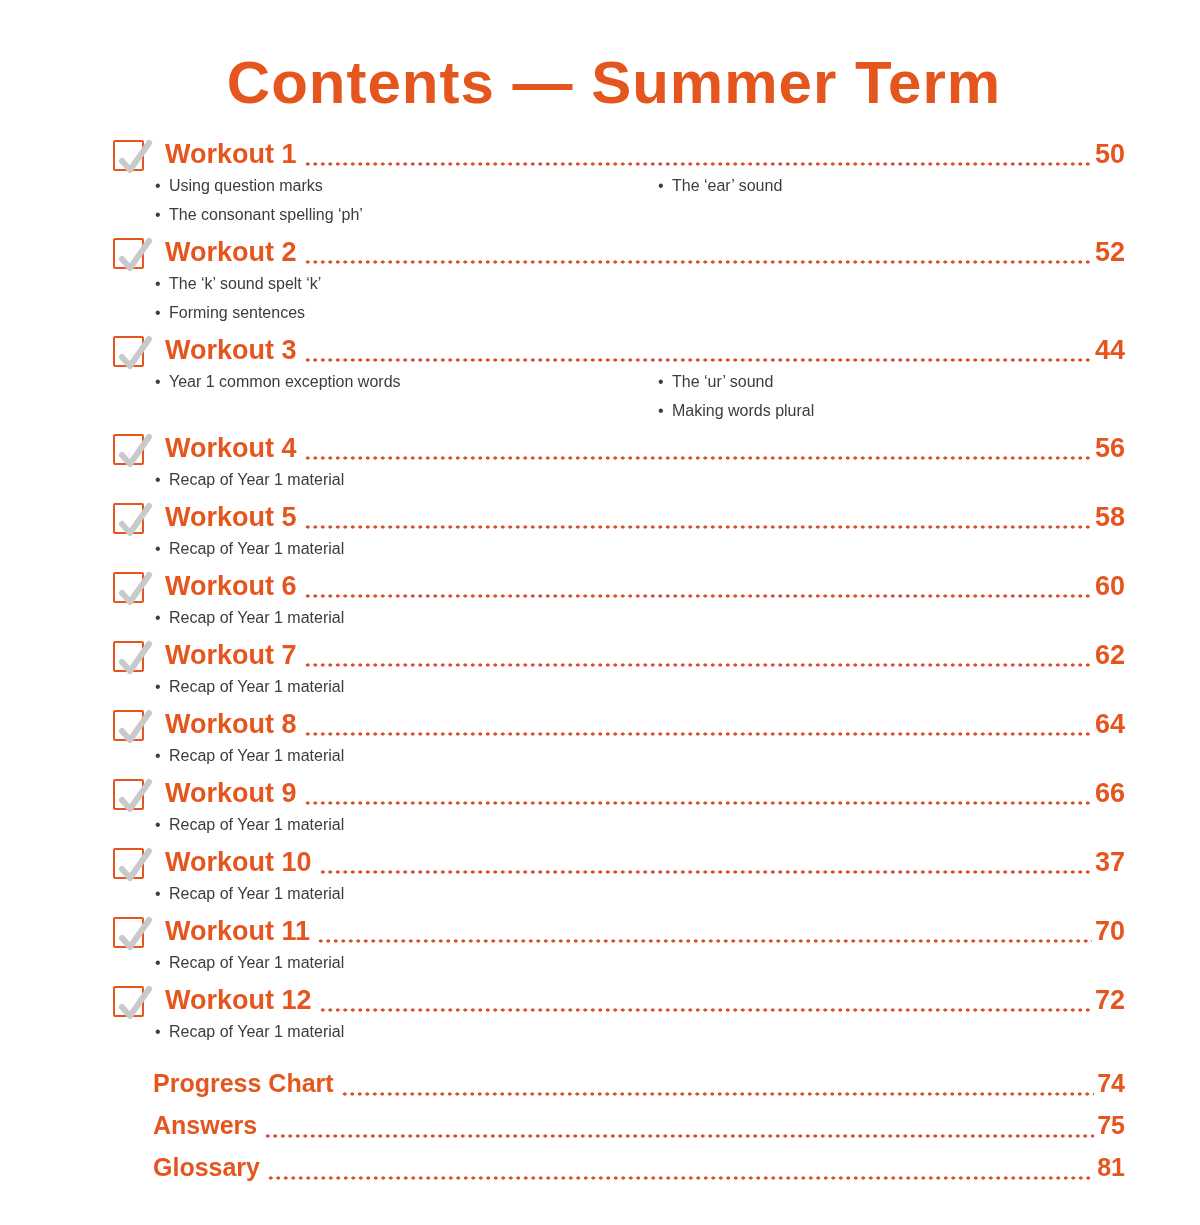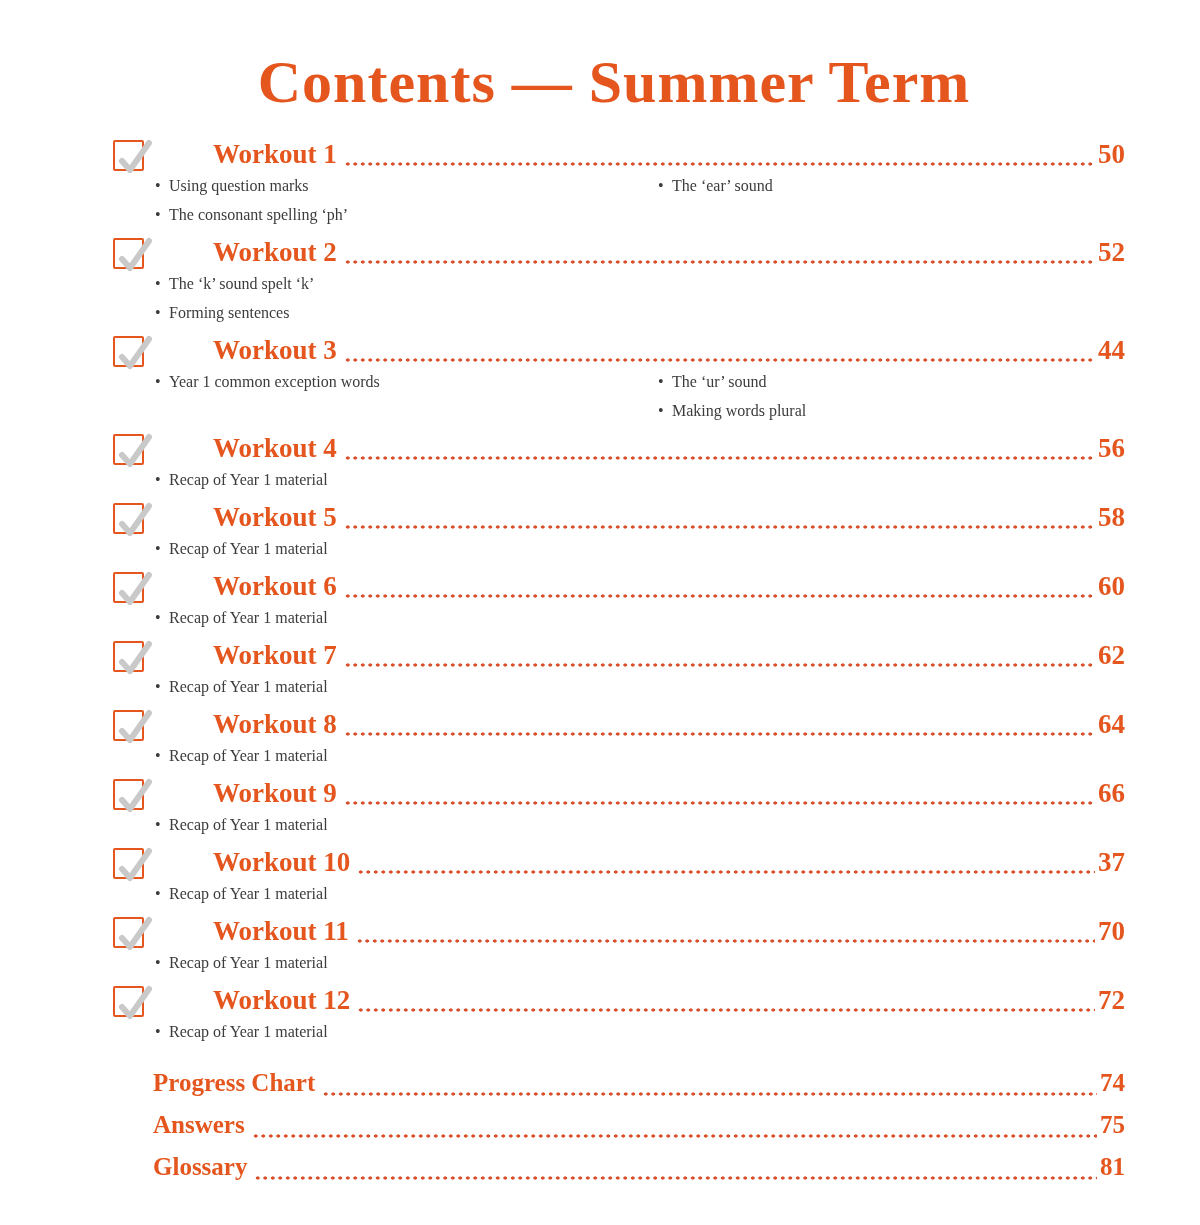--- a/index.html
+++ b/index.html
@@ -21,7 +21,6 @@
     height:1225px;
     background:#ffffff;
     padding:48px 75px 0 113px;
-    font-family:Liberation Serif, serif;
   }
   .page-title{
     text-align:center;

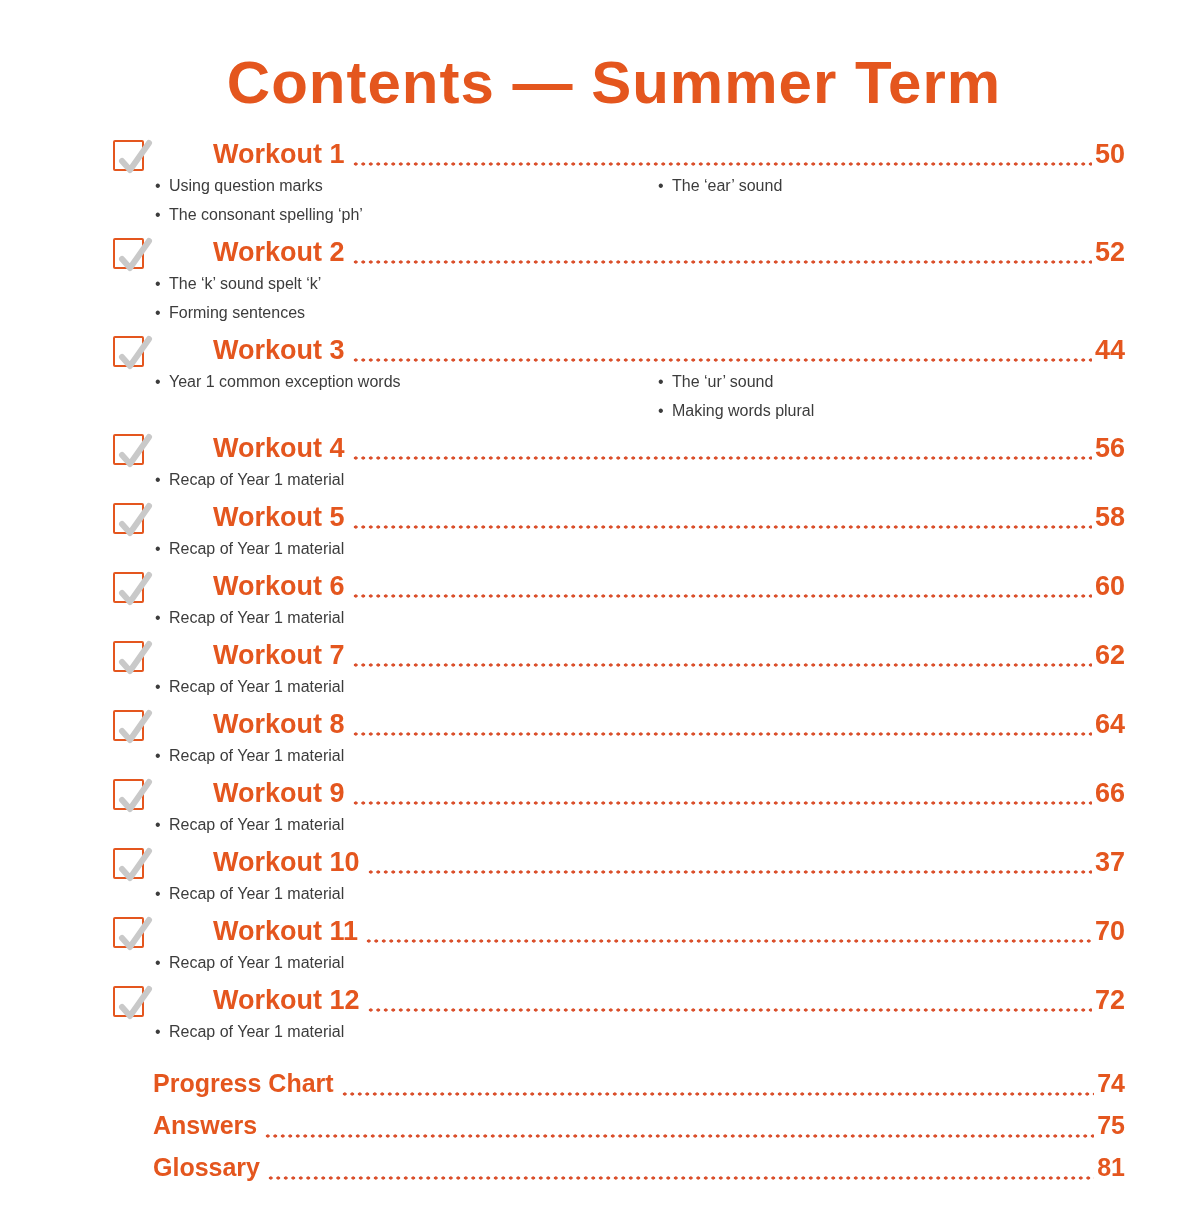--- a/index.html
+++ b/index.html
@@ -37,7 +37,6 @@
   .entry-head{
     display:flex;
     align-items:flex-end;
-    gap:48px;
   }
   .check-box{
     position:relative;

